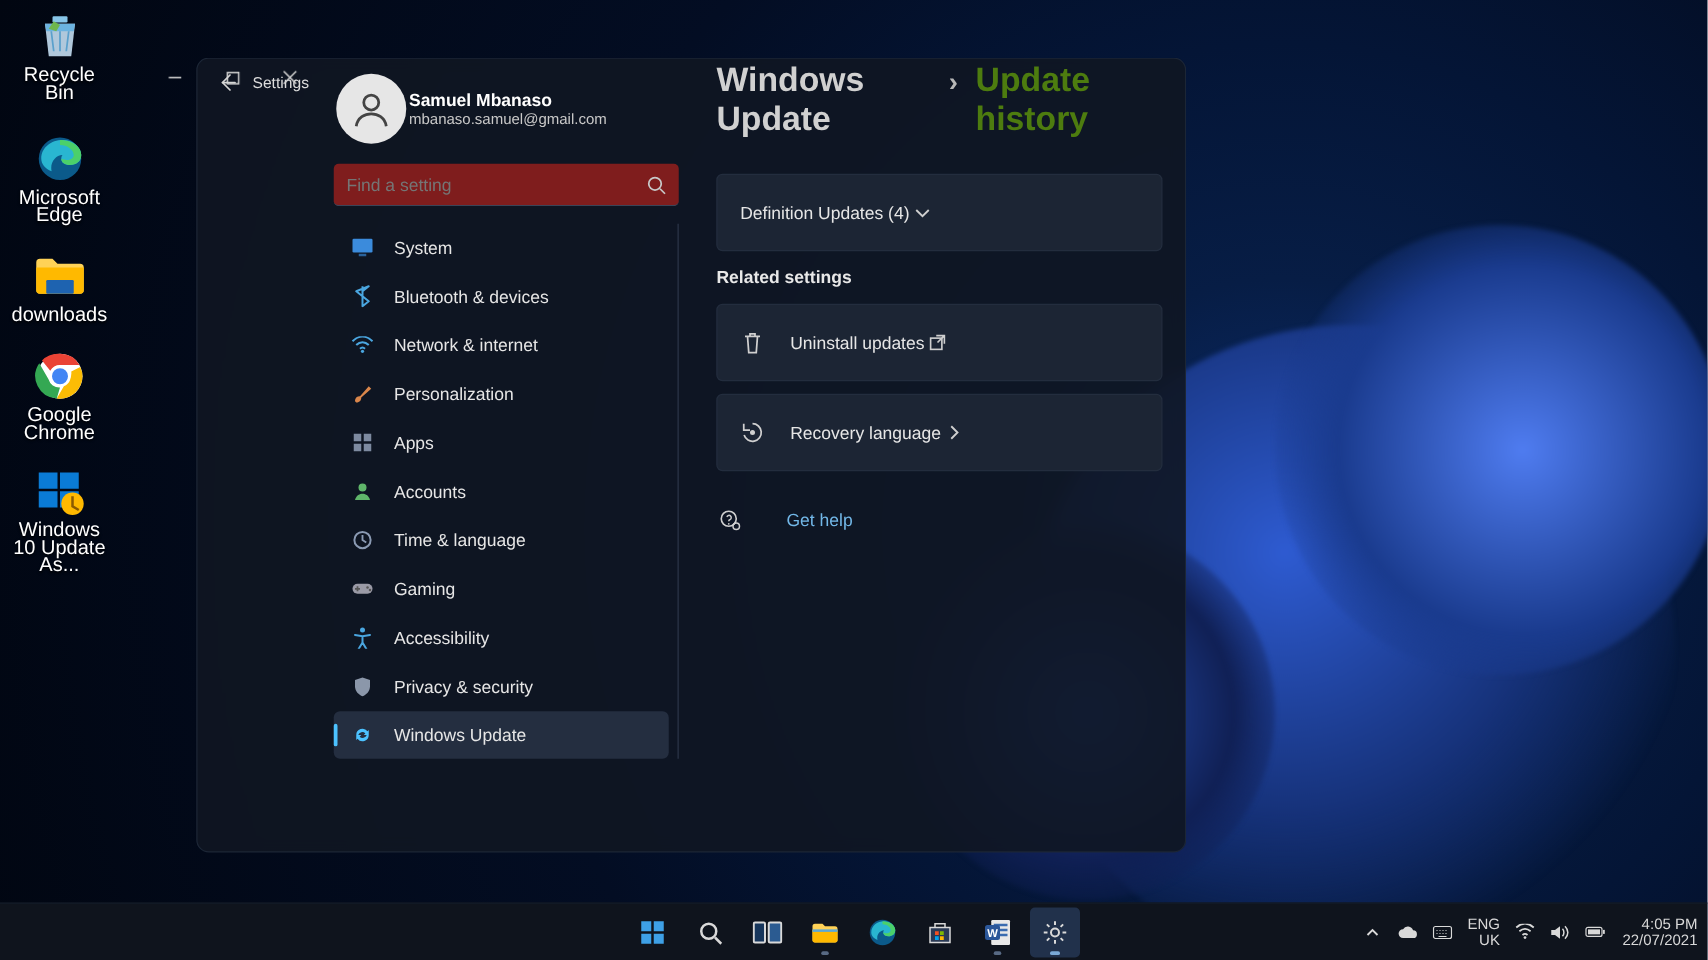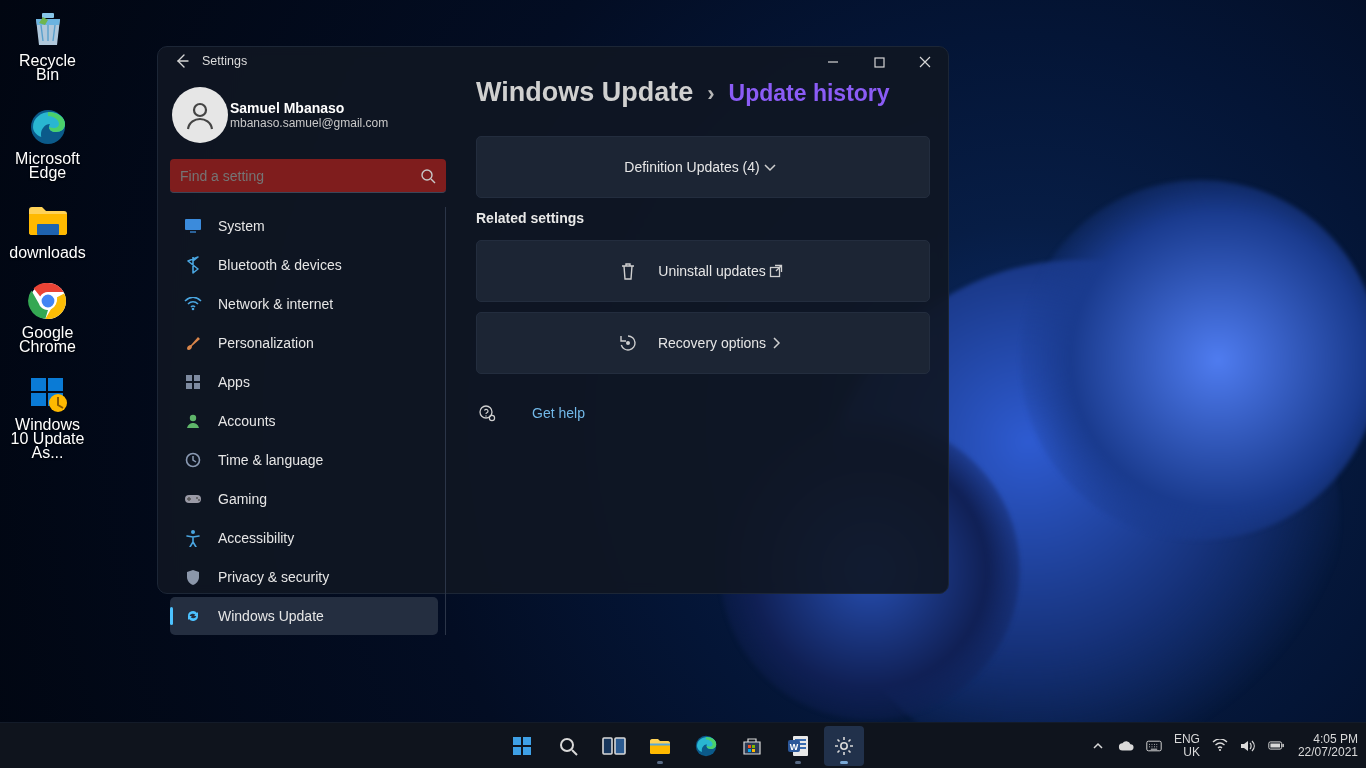--- a/index.html
+++ b/index.html
@@ -19,9 +19,9 @@
   .ico{width:42px;height:42px;display:flex;align-items:center;justify-content:center}
 
   .settings{
-    position:absolute;left:157px;top:46px;width:792px;height:548px;
+    position:absolute;left:157px;top:46px;width:792px;height:636px;
     background:rgba(16,22,34,.90);backdrop-filter:blur(6px);
-    border:1px solid #1c2636;border-radius:10px;display:flex;flex-direction:column;
+    border:1px solid #1c2636;border-radius:10px;display:flex;
   }
   .titlebar{height:38px;display:flex;align-items:center;padding:0 8px;position:relative}
   .back{width:32px;height:28px;display:flex;align-items:center;justify-content:center;border-radius:4px;cursor:pointer}

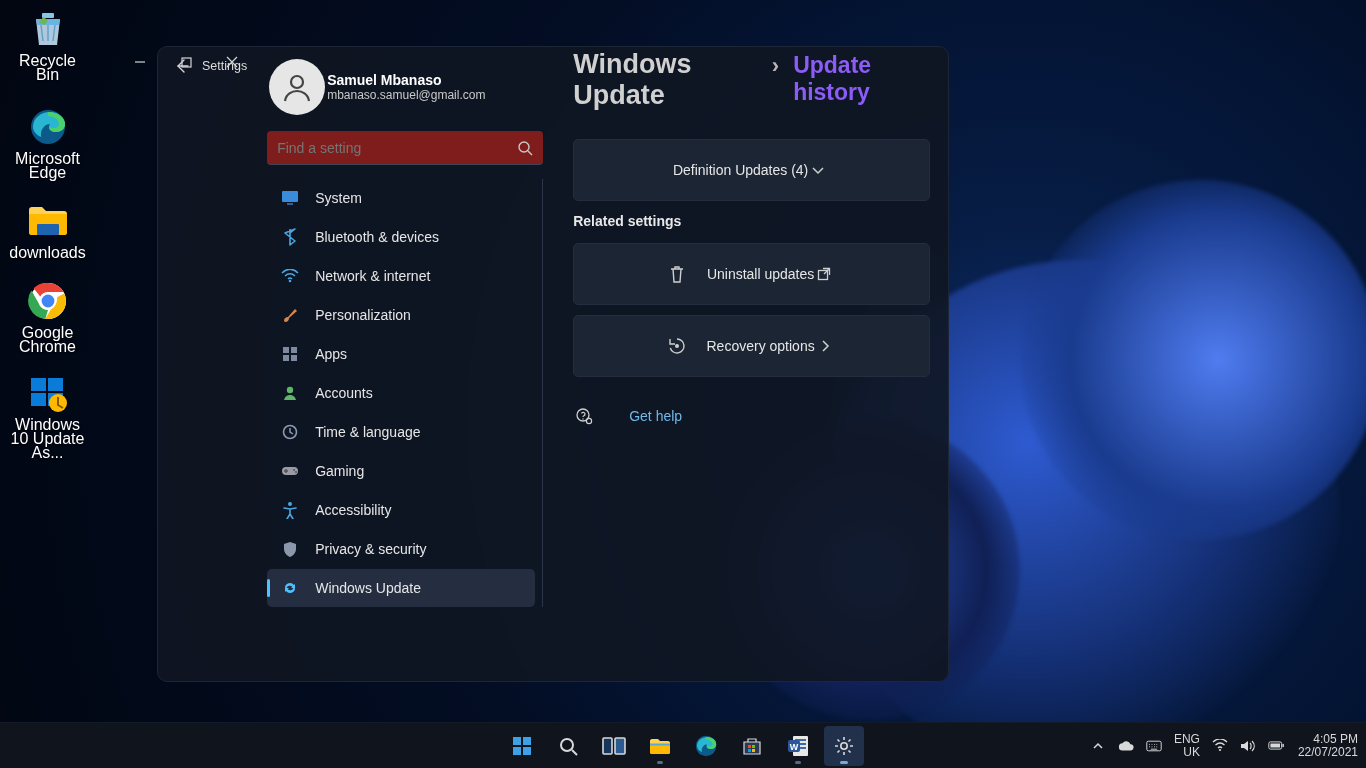--- a/index.html
+++ b/index.html
@@ -49,7 +49,7 @@
   .crumb{display:flex;align-items:baseline;gap:14px;margin-top:2px;font-weight:600}
   .c1{font-size:27px;color:#d0d0d0}
   .sep{font-size:22px;color:#b7b7b7}
-  .c2{font-size:23px;color:#8b5cf6}
+  .c2{font-size:27px;color:#4d7c0f}
   .card{background:#1c2534;border:1px solid #232d3e;border-radius:5px;margin-top:22px;height:62px;display:flex;align-items:center;justify-content:center;padding:0 20px 0 18px;cursor:pointer}
   .card .lbl{font-size:14px;color:#e6e6e6}
   .card .ic{width:20px;height:20px;display:flex;align-items:center;justify-content:center;color:#cfcfcf}

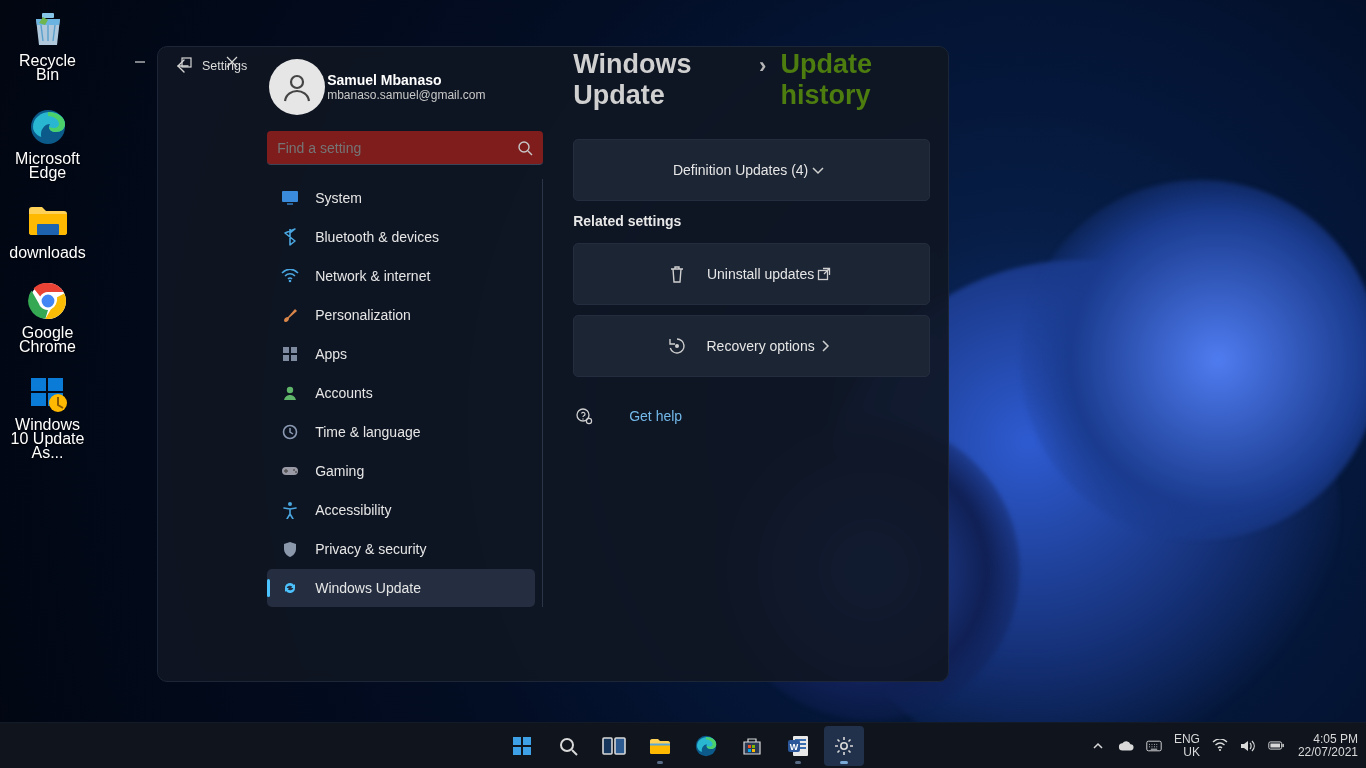--- a/index.html
+++ b/index.html
@@ -50,7 +50,7 @@
   .c1{font-size:27px;color:#d0d0d0}
   .sep{font-size:22px;color:#b7b7b7}
   .c2{font-size:27px;color:#4d7c0f}
-  .card{background:#1c2534;border:1px solid #232d3e;border-radius:5px;margin-top:22px;height:62px;display:flex;align-items:center;justify-content:center;padding:0 20px 0 18px;cursor:pointer}
+  .card{background:#1c2534;border:1px solid #232d3e;border-radius:5px;margin-top:22px;height:62px;display:flex;align-items:center;justify-content:flex-start;padding:0 20px 0 18px;cursor:pointer}
   .card .lbl{font-size:14px;color:#e6e6e6}
   .card .ic{width:20px;height:20px;display:flex;align-items:center;justify-content:center;color:#cfcfcf}
   .card.first{margin-top:28px}

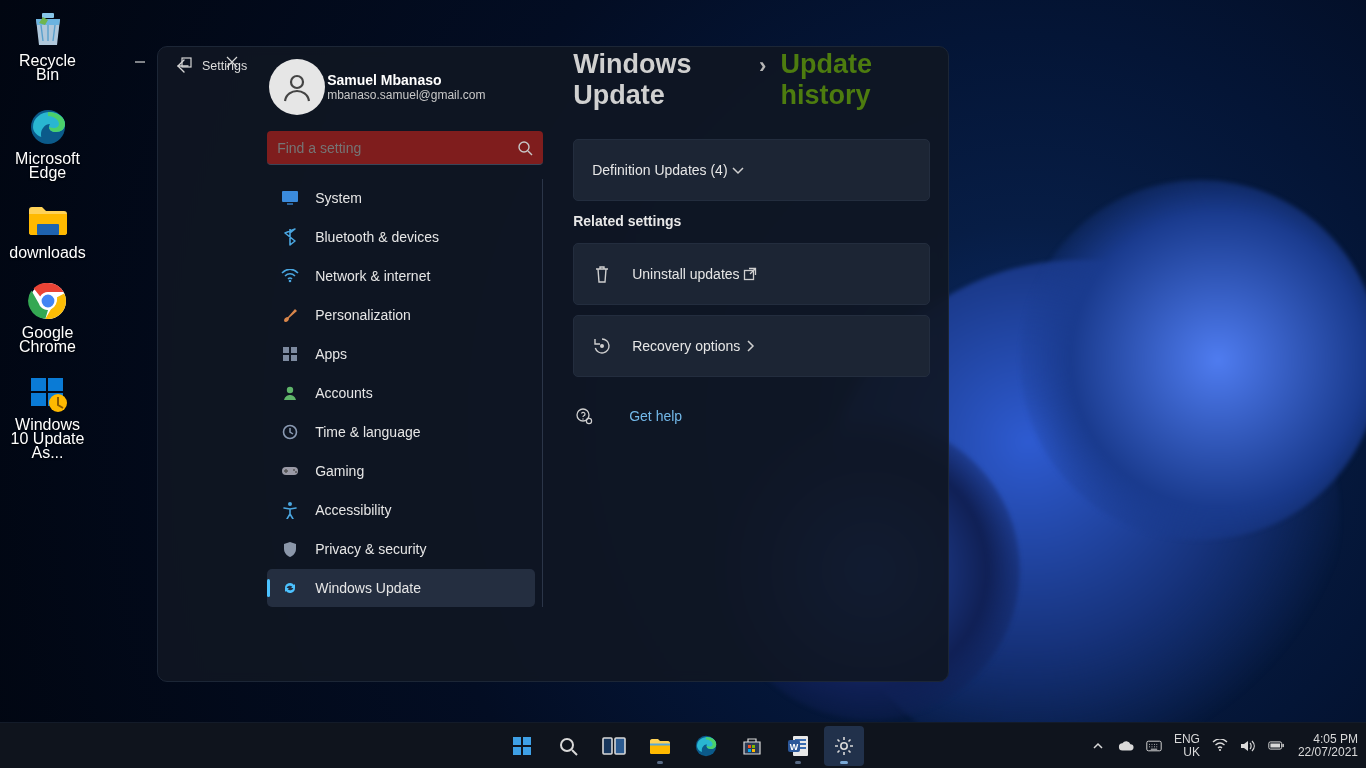--- a/index.html
+++ b/index.html
@@ -337,7 +337,7 @@
                 <circle cx="10" cy="9" r="2" fill="#cfcfcf"></circle>
               </svg>
             </div>
-          <div class="lbl">Recovery options</div>
+          <div class="lbl">Recovery language</div>
         </div>
         <div class="ic">
             <svg width="12" height="14" viewBox="0 0 12 14">

